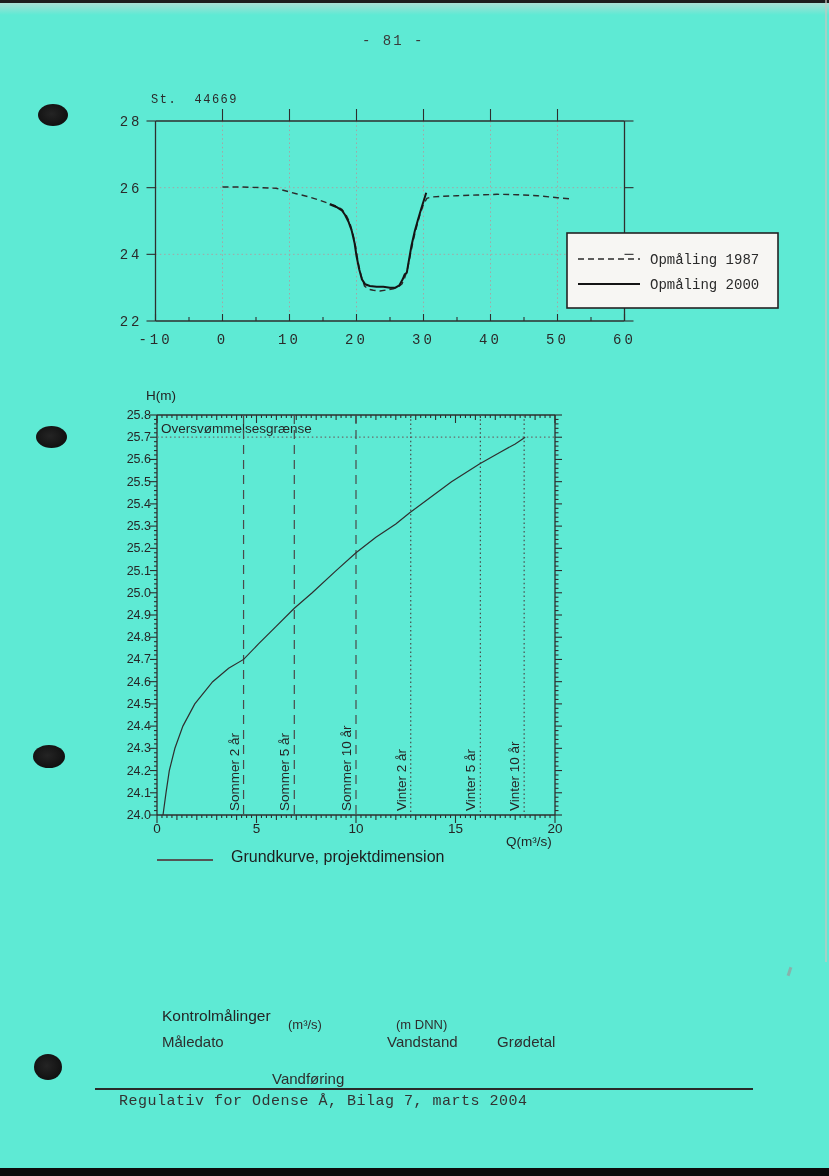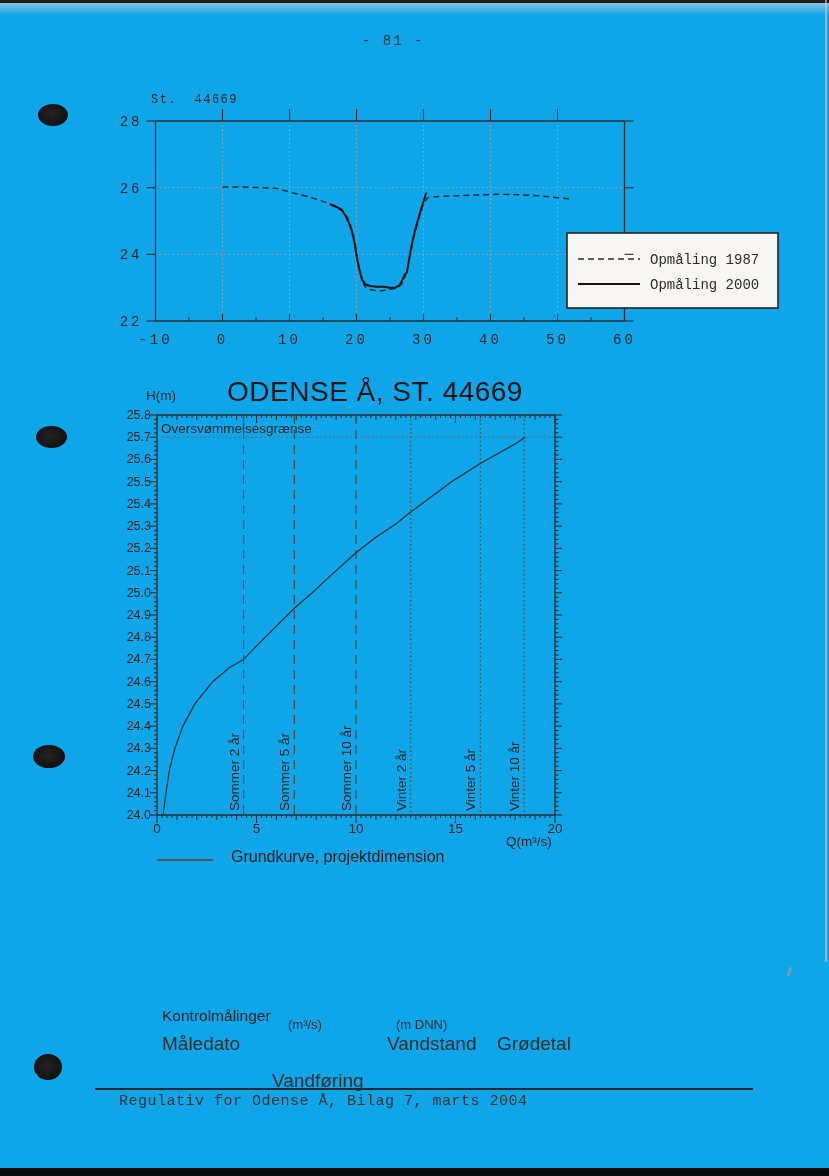--- a/index.html
+++ b/index.html
@@ -5,7 +5,7 @@
   html,body { margin:0; padding:0; background:#888; }
   #page {
     position:relative; width:829px; height:1176px; margin:0 auto;
-    background:#0ea5e9; overflow:hidden;
+    background:#5eead4; overflow:hidden;
     font-family:"Liberation Sans","DejaVu Sans",sans-serif; color:#242424;
   }
   .abs { position:absolute; }

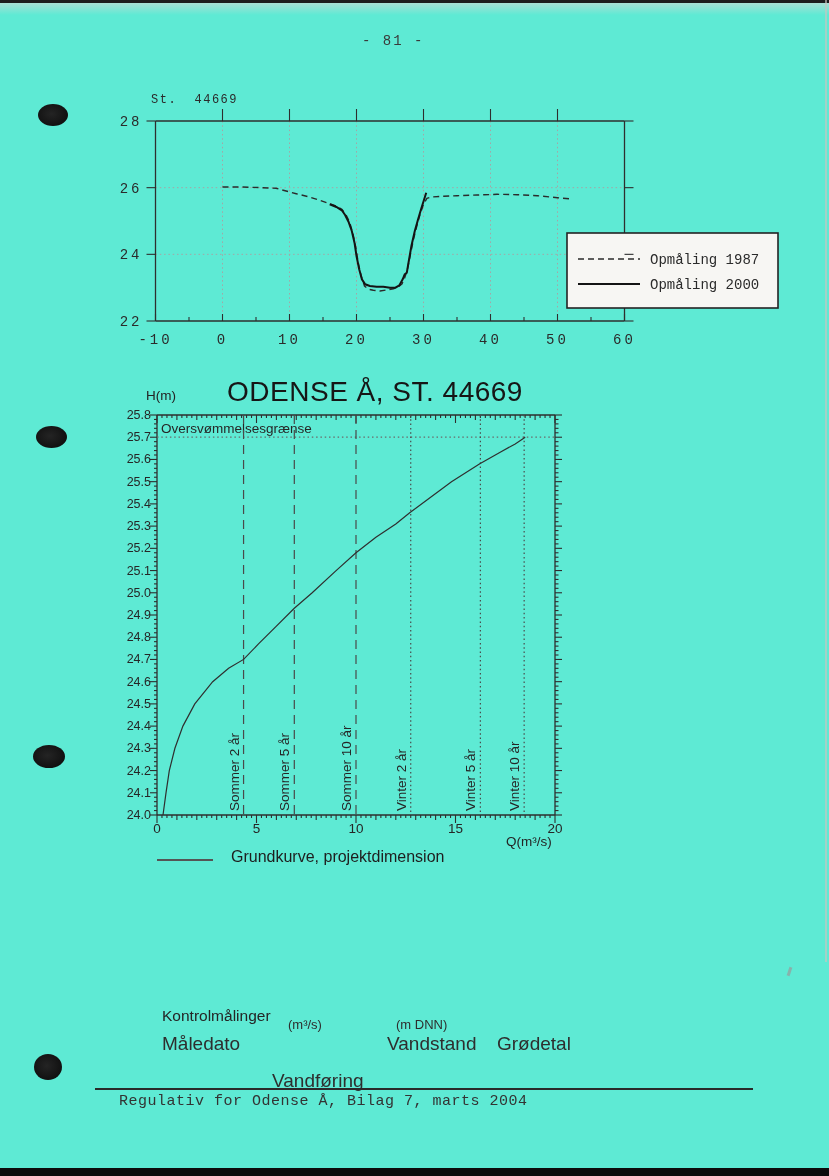--- a/index.html
+++ b/index.html
@@ -542,7 +542,6 @@
       </g>
     </svg>
 
-  <div id="chart2-title" class="abs sans">ODENSE Å, ST. 44669</div>
   <div id="h-axis-label" class="abs sans">H(m)</div>
   <div id="q-axis-label" class="abs sans">Q(m³/s)</div>
 

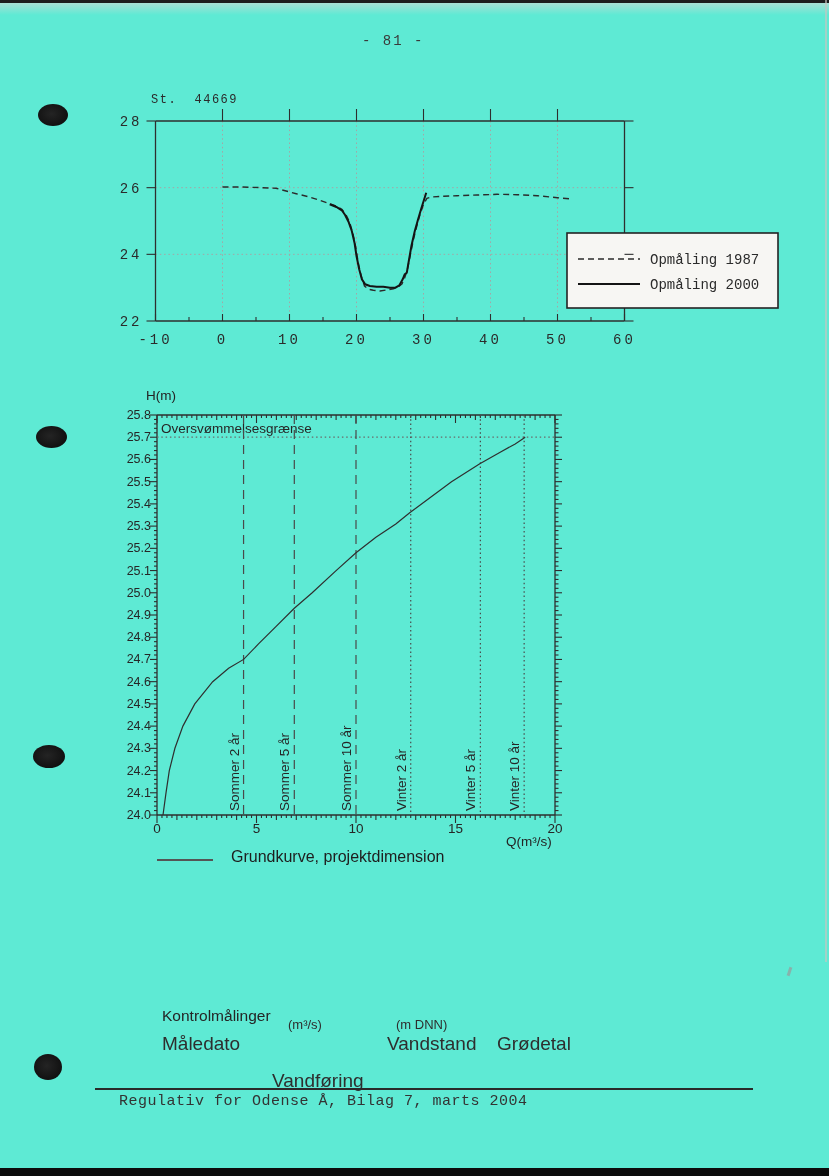--- a/index.html
+++ b/index.html
@@ -41,7 +41,7 @@
   #legend2-label { left:231px; top:848px; font-size:16px; color:#1e1e1e; }
 
   #kontrol-heading { left:162px; top:1007px; font-size:15.5px; color:#252525; }
-  .col-label { top:1033px; font-size:19px; color:#2e2e2e; }
+  .col-label { top:1033px; font-size:15px; color:#2e2e2e; }
   .col-unit  { top:1017px; font-size:13px;  color:#2e2e2e; }
   #col-0 { left:162px; } #col-1 { left:272px;margin-top:37px; } #col-2 { left:387px; } #col-3 { left:497px; }
   #unit-1 { left:288px; } #unit-2 { left:396px; }

